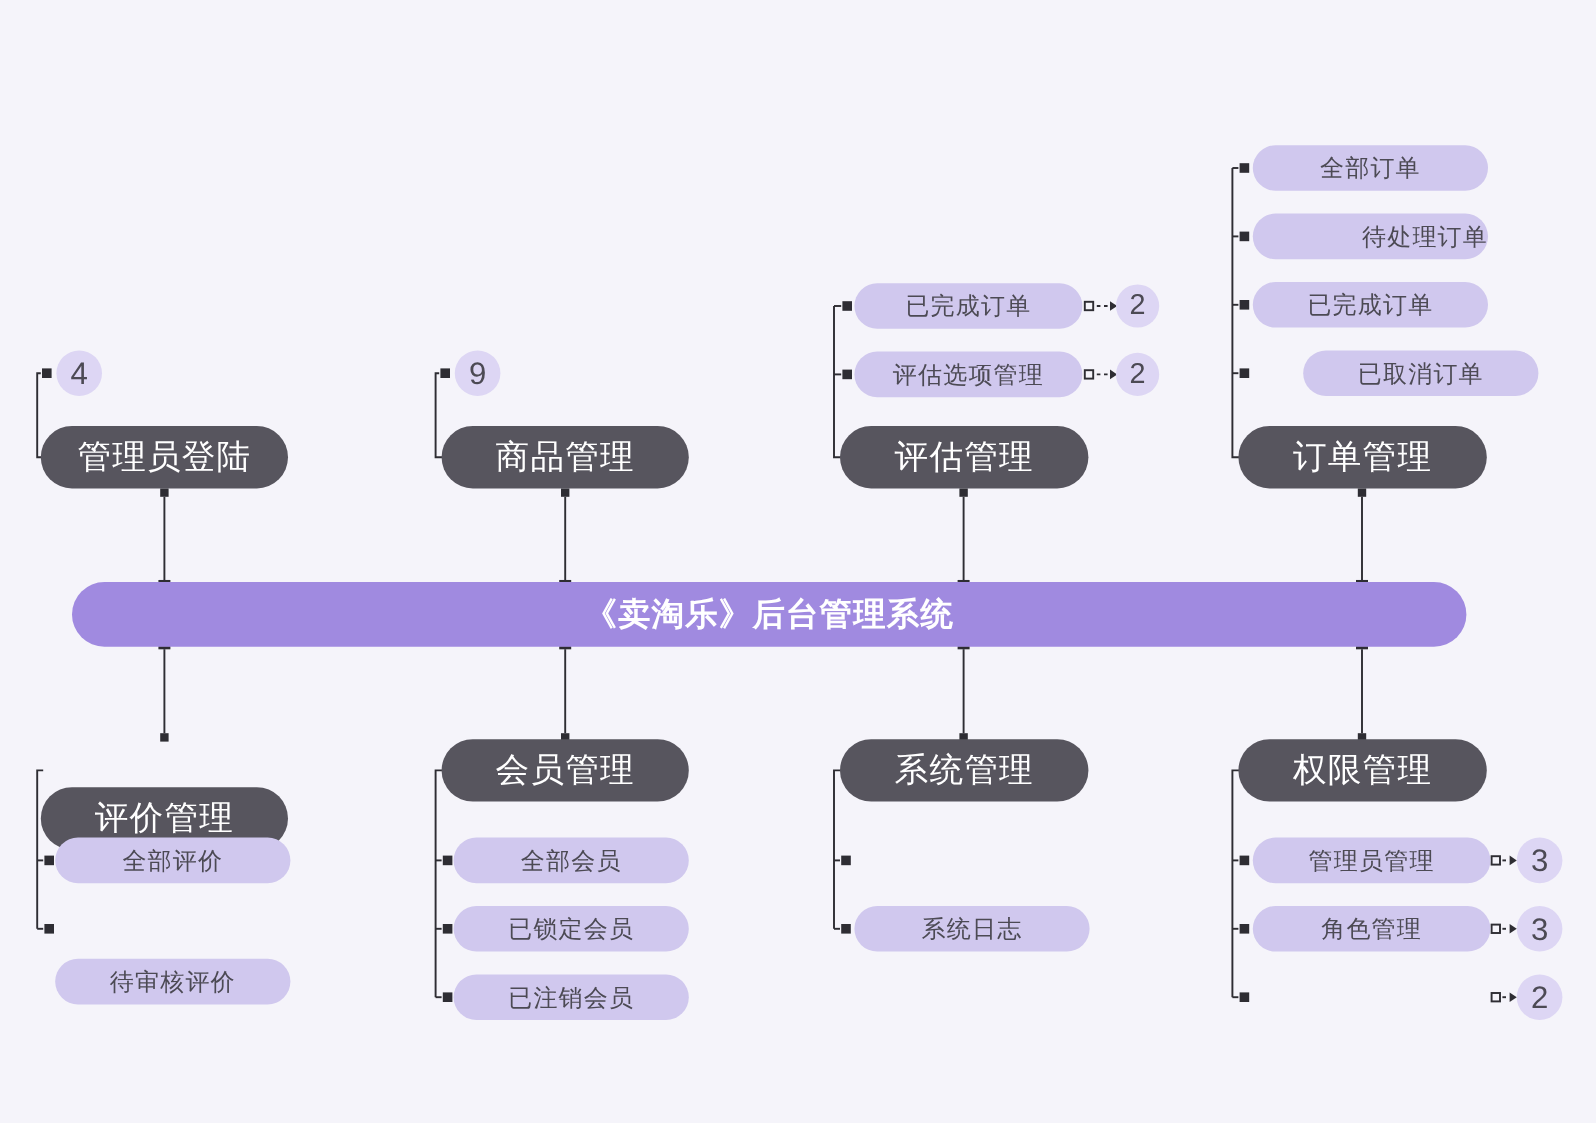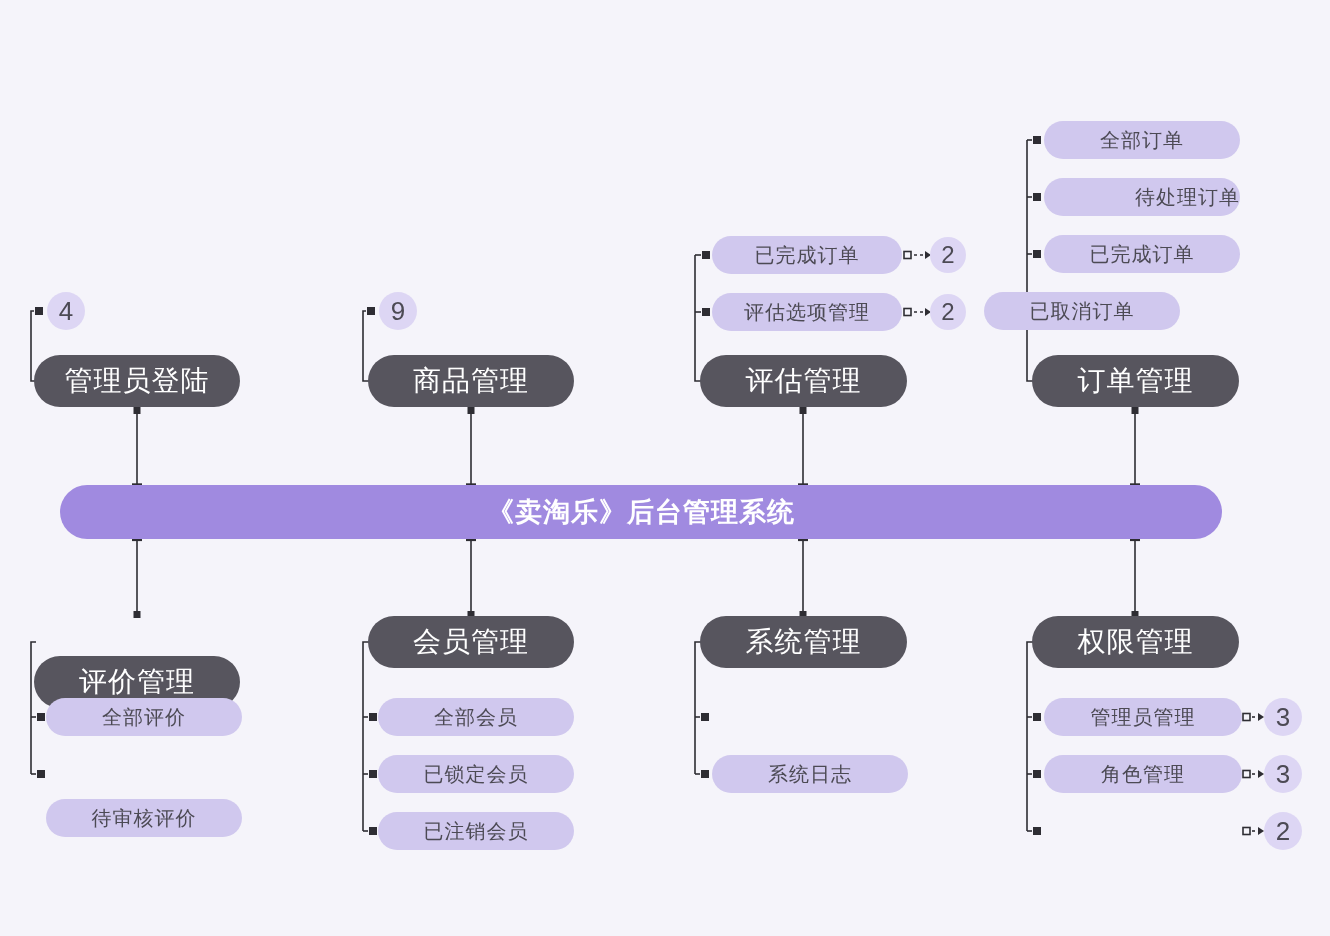--- a/index.html
+++ b/index.html
@@ -181,7 +181,7 @@
   <div class="pill" style="left:1044px;top:235px;width:196px;">
     <span>已完成订单</span>
   </div>
-  <div class="pill" style="left:984px;top:292px;width:196px;">
+  <div class="pill" style="left:1086px;top:292px;width:196px;">
     <span>已取消订单</span>
   </div>
 

